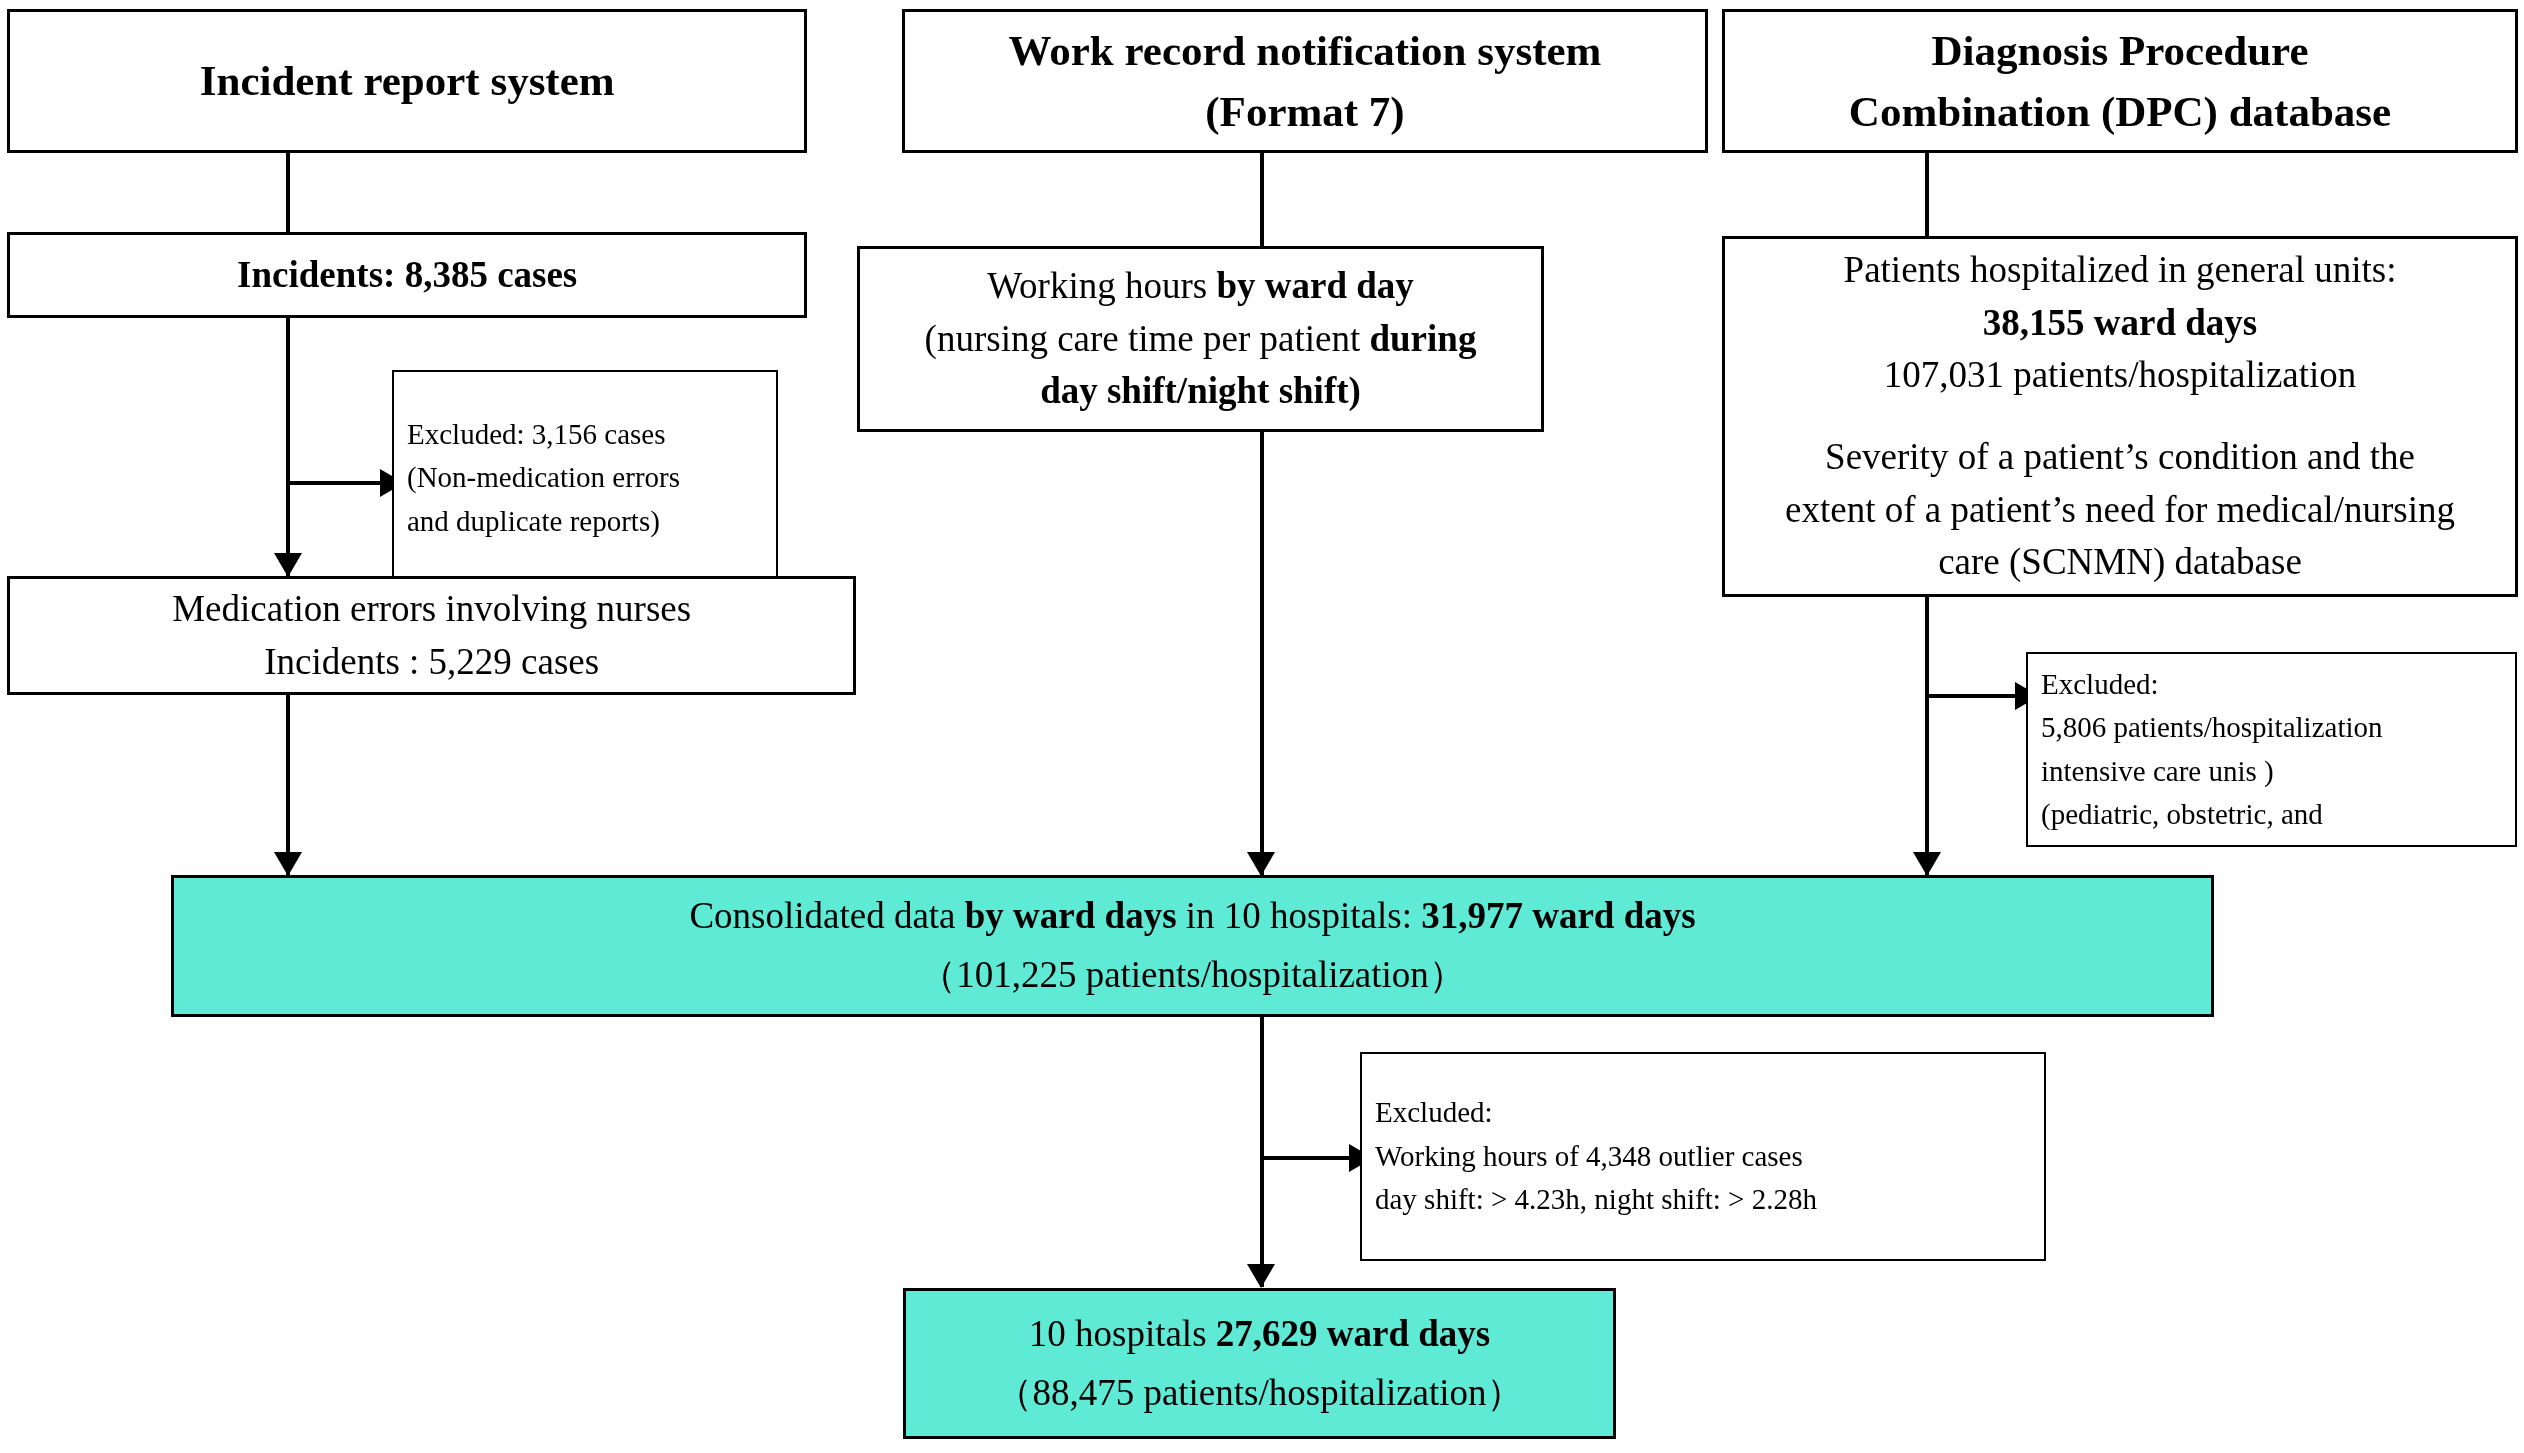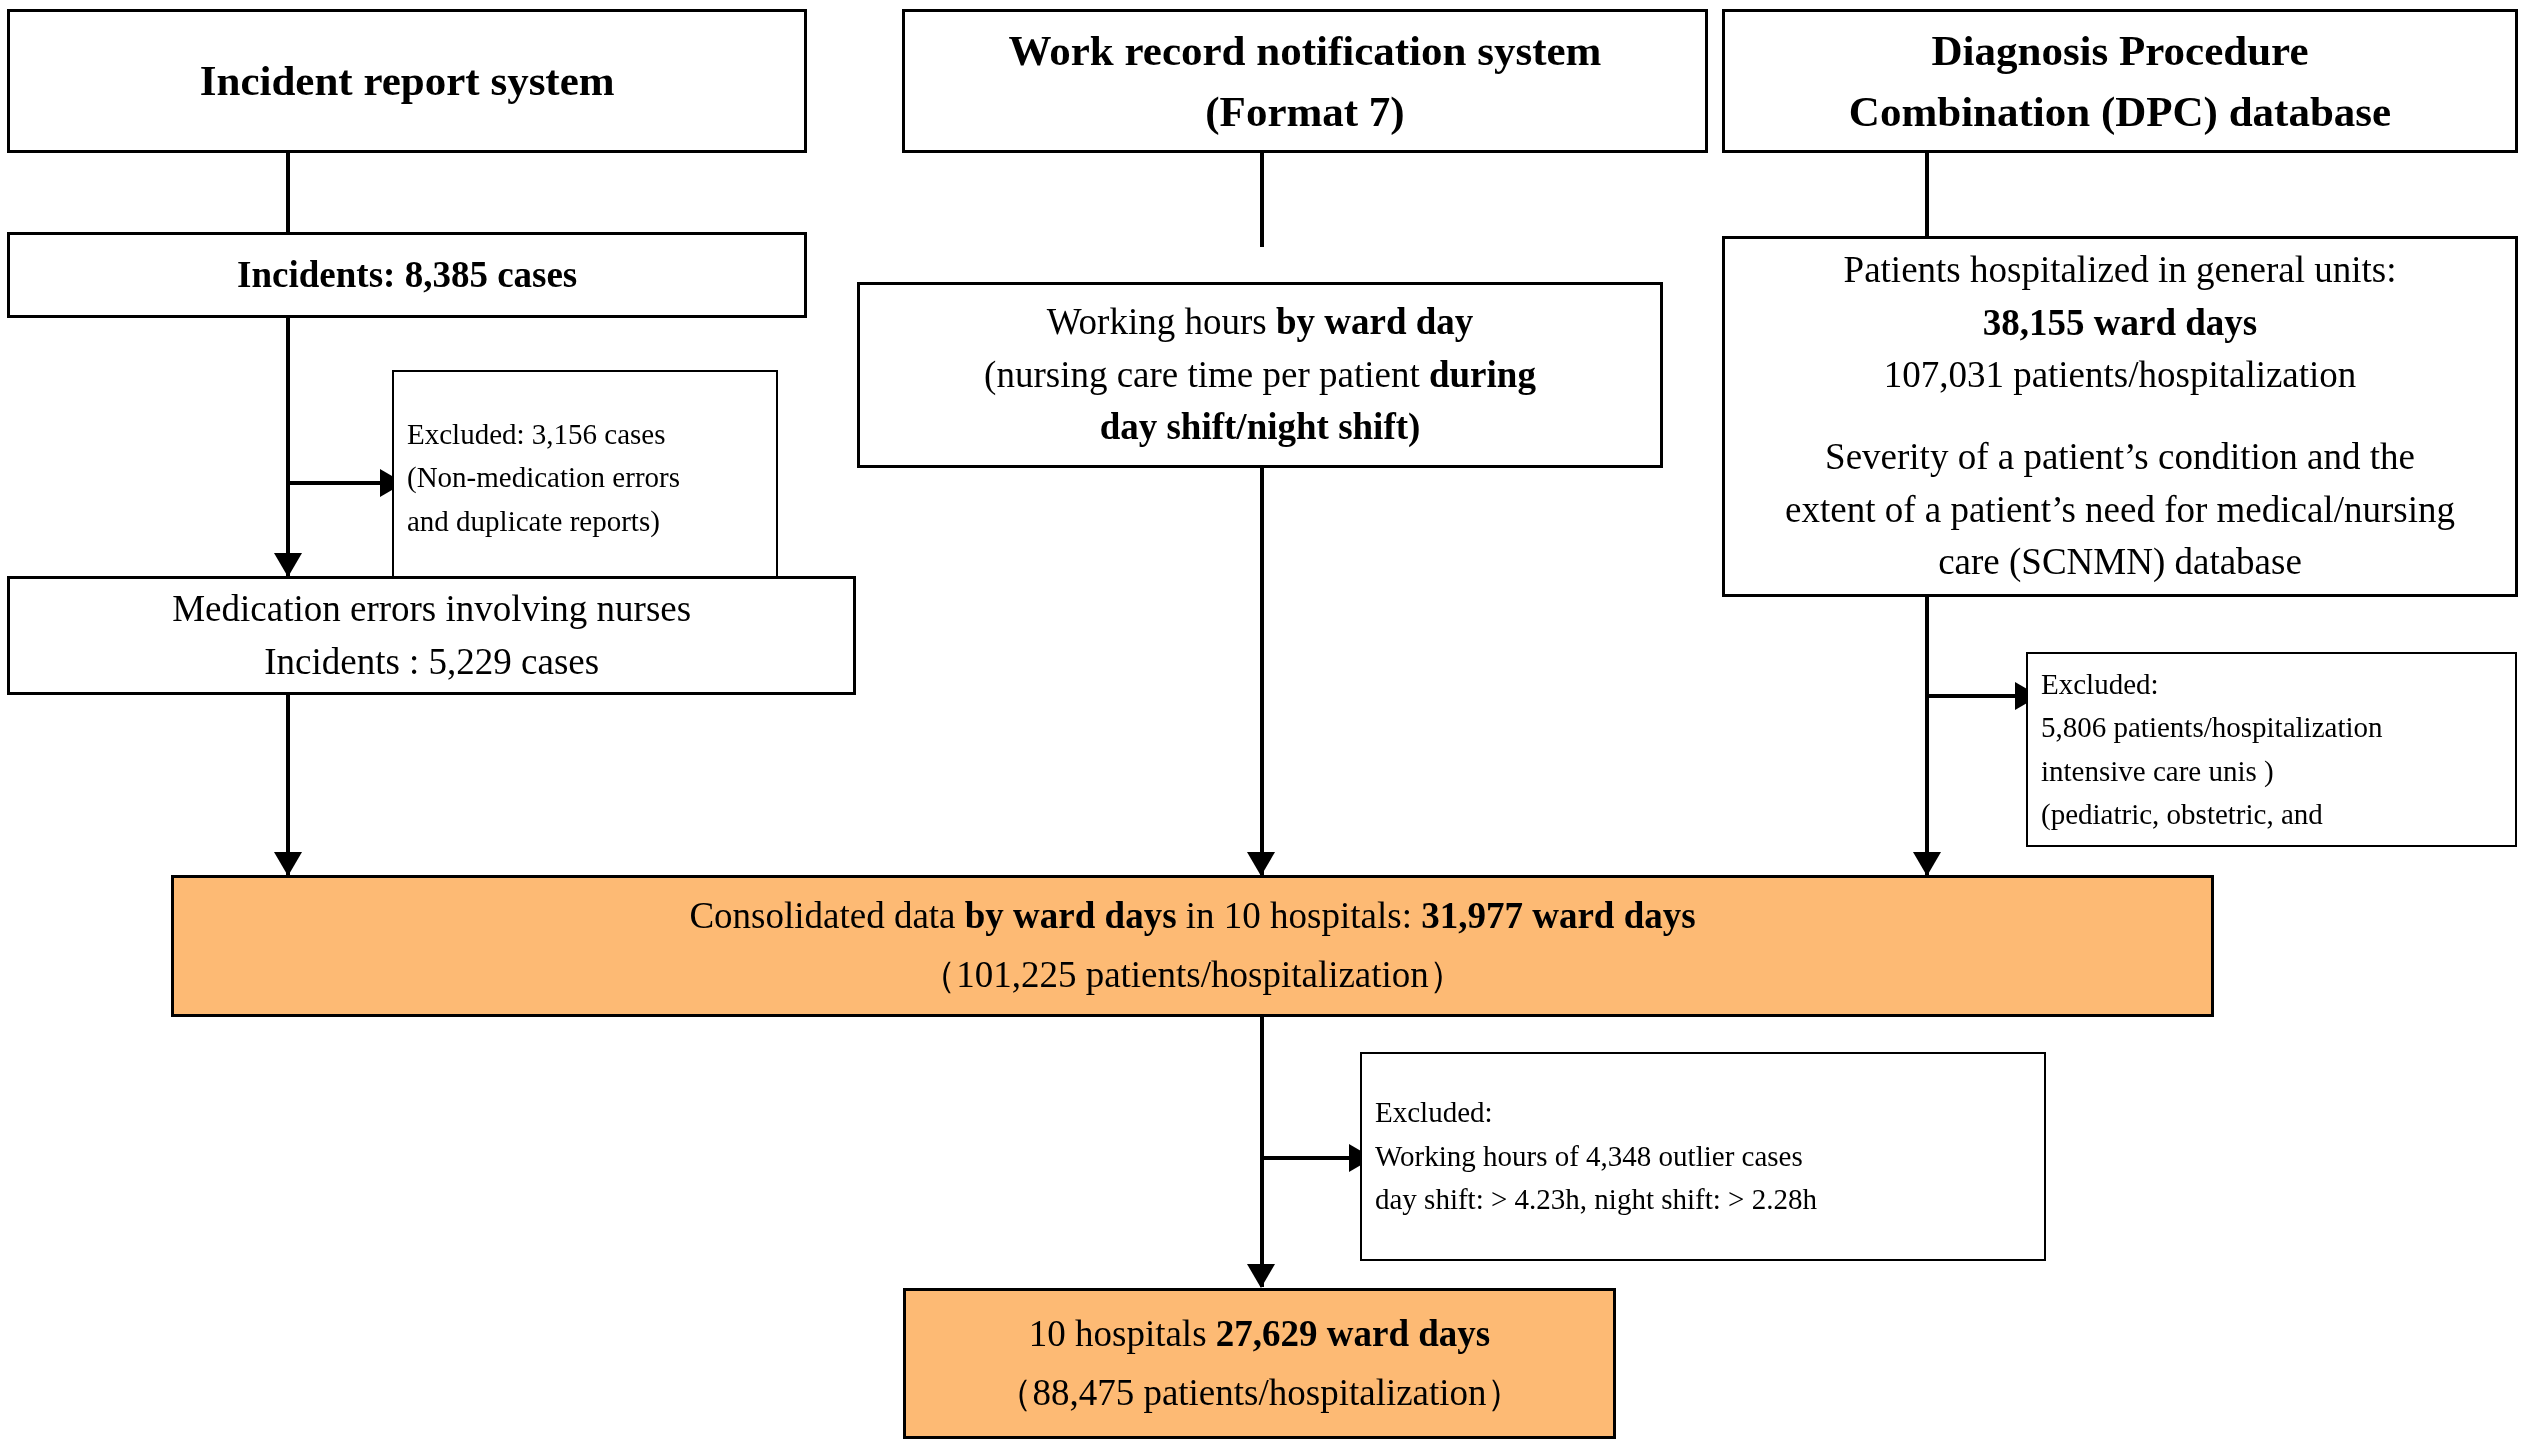--- a/index.html
+++ b/index.html
@@ -145,7 +145,7 @@
     <div class="pad body-txt">Incidents: 8,385 cases</div>
   </div>
 
-  <div class="node" style="left:857px; top:246px; width:806px; height:186px;margin-top:36px;">
+  <div class="node" style="left:857px; top:246px; width:687px; height:186px;">
     <div class="pad body-txt"><span>Working hours </span><span class="bold">by ward day</span></div>
     <div class="pad body-txt"><span>(nursing care time per patient </span><span class="bold">during</span></div>
     <div class="pad body-txt bold">day shift/night shift)</div>

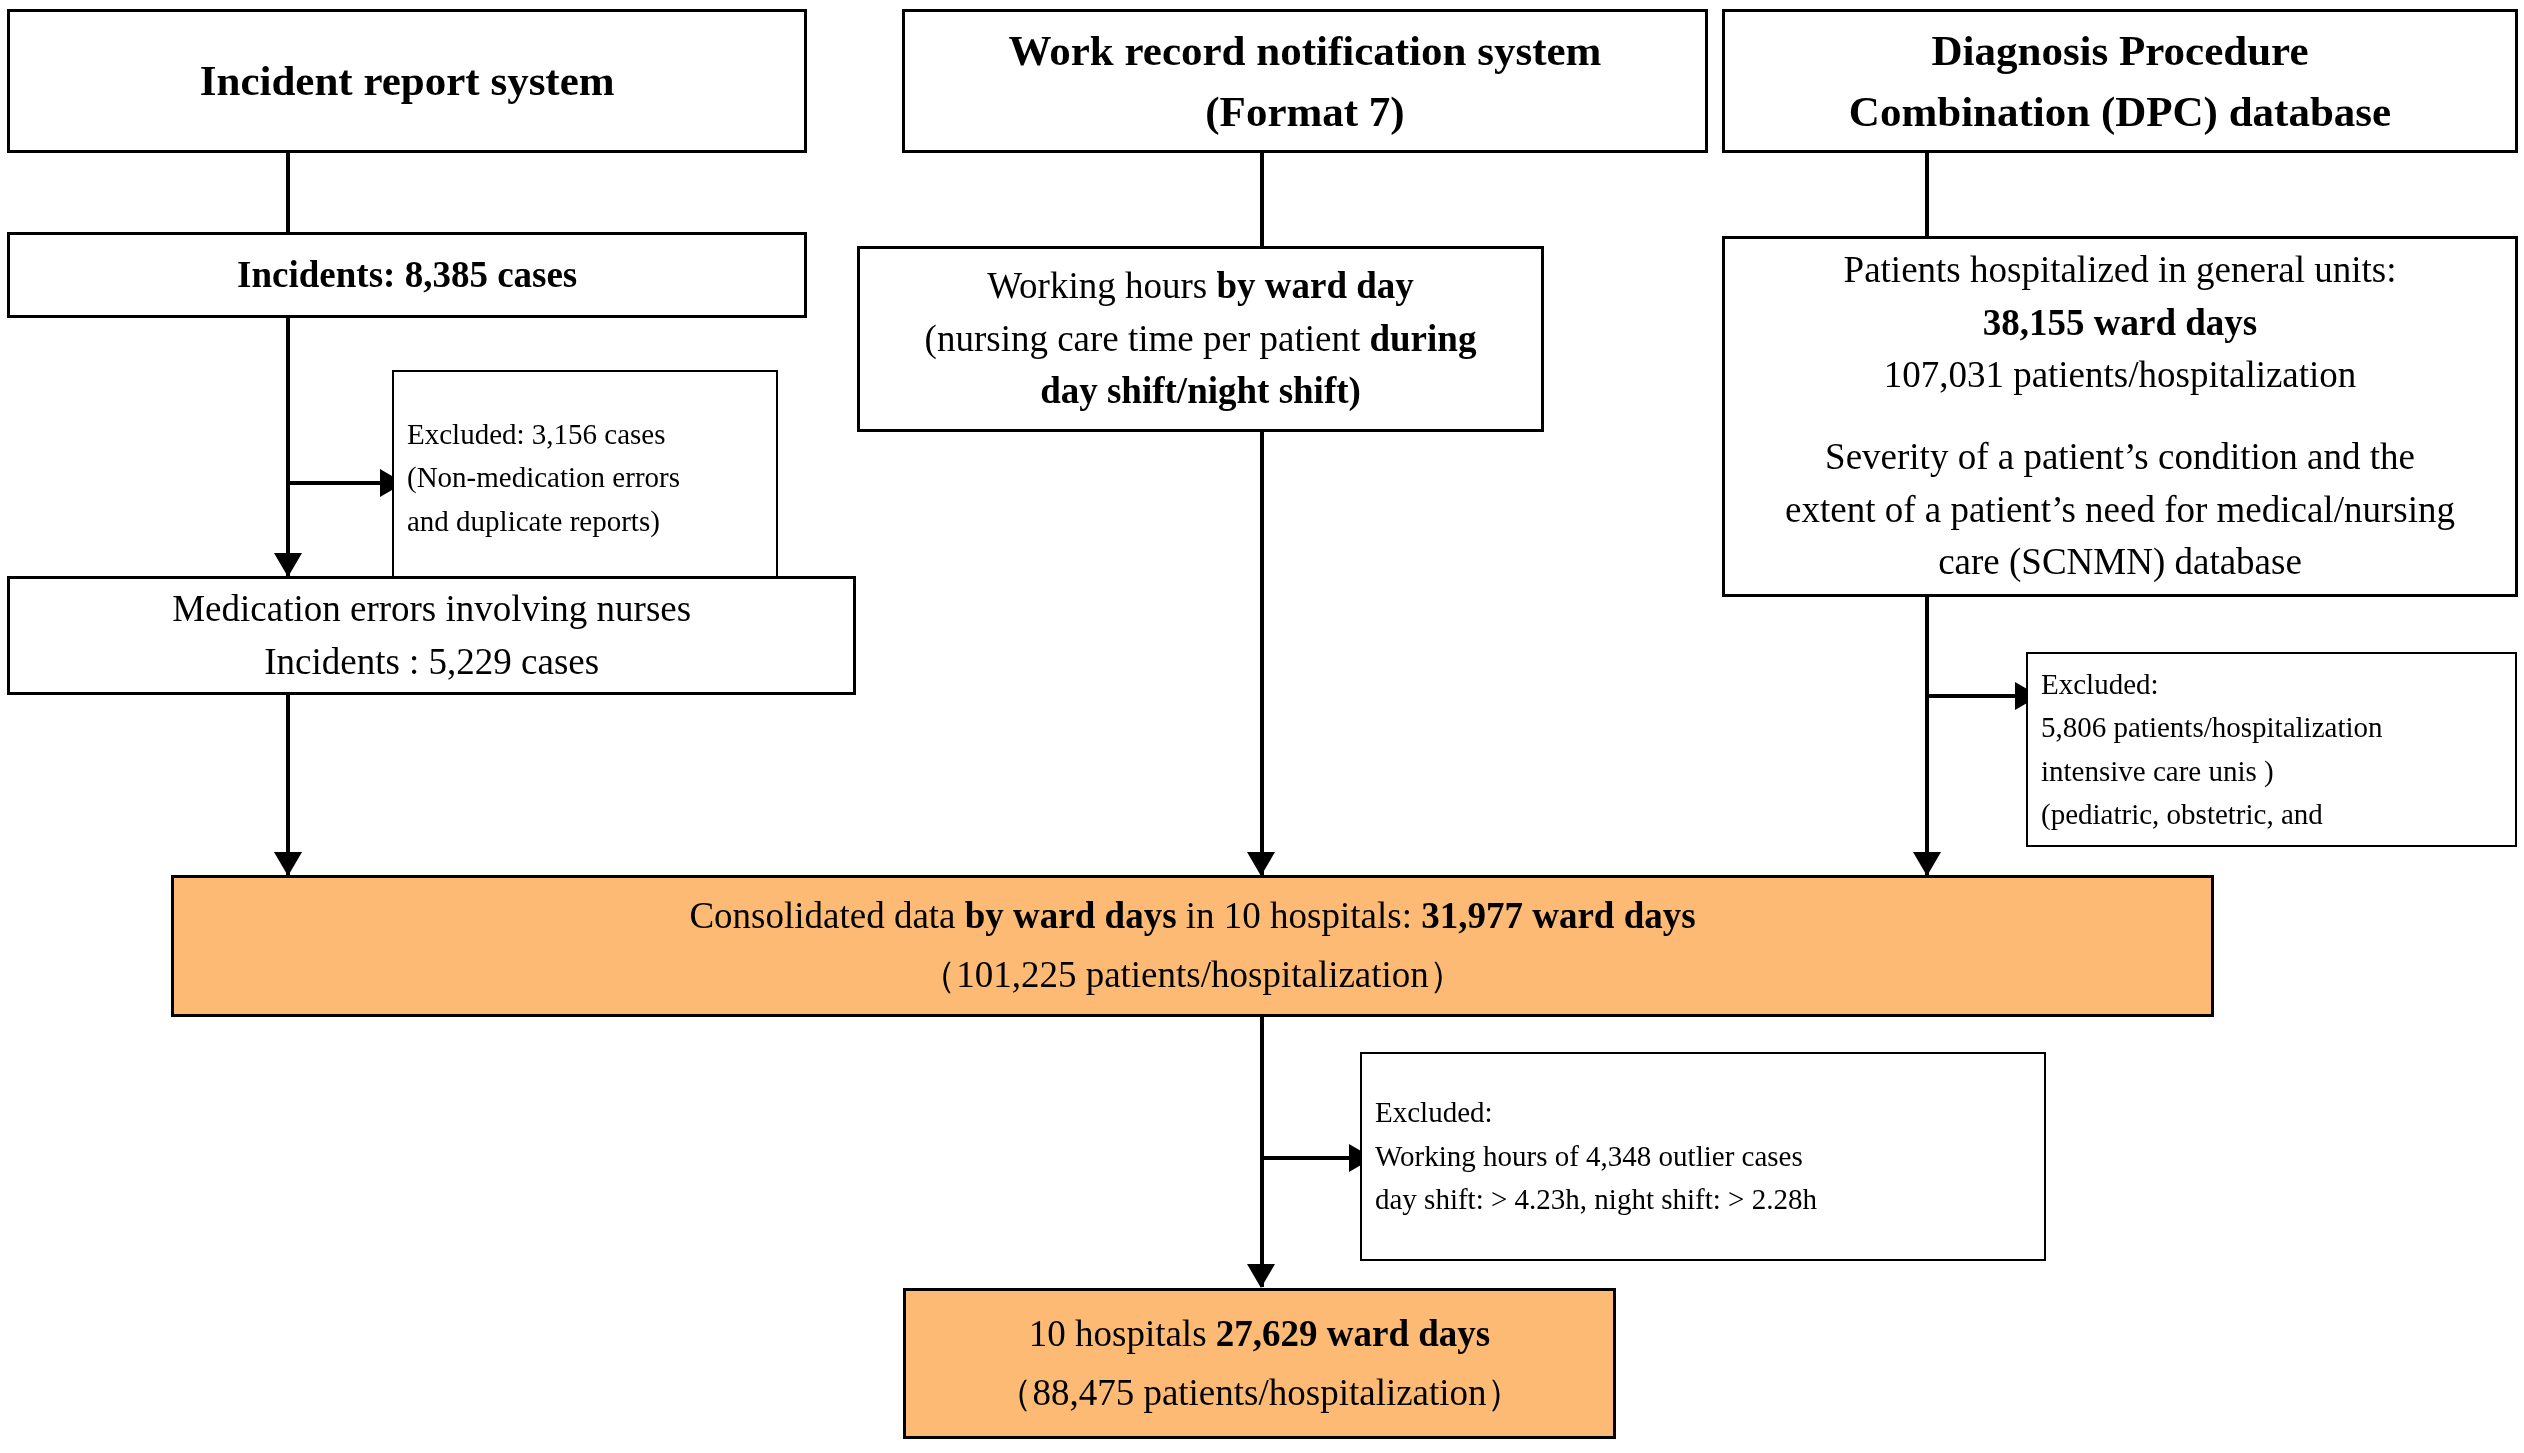--- a/index.html
+++ b/index.html
@@ -31,7 +31,7 @@
     line-height: 1.42;
   }
   .node.shaded {
-    background: #fdba74;
+    background: #5eead4;
     gap: 6px;
   }
   .node.thin {

